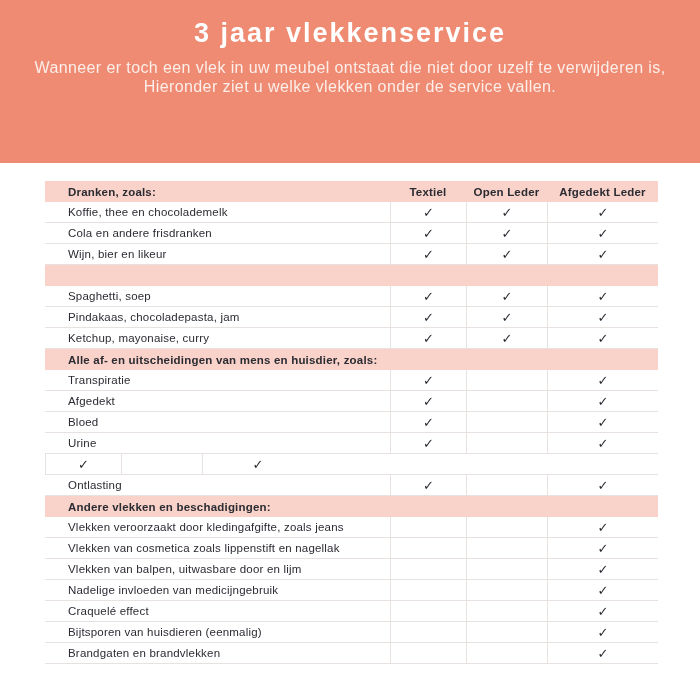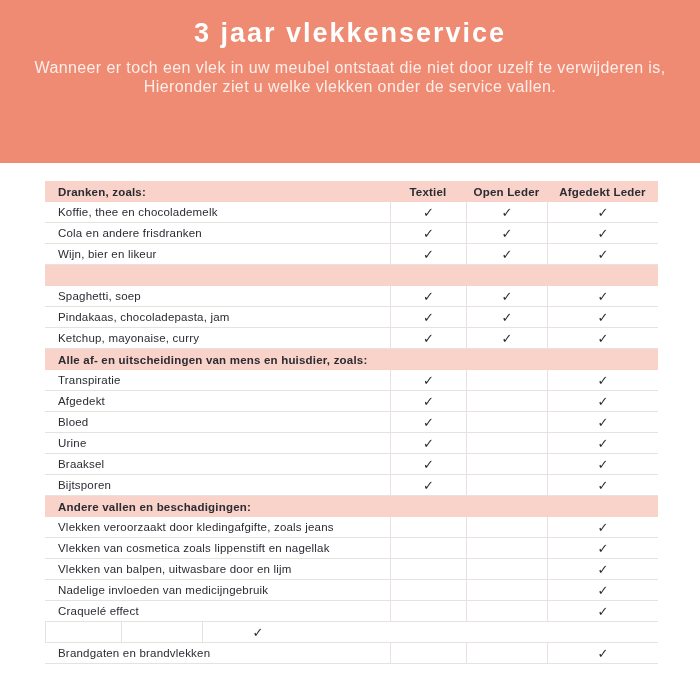--- a/index.html
+++ b/index.html
@@ -62,7 +62,7 @@
   }
   .lb {
     width: 345px;
-    padding-left: 13px;
+    padding-left: 23px;
     white-space: nowrap;
     overflow: visible;
   }

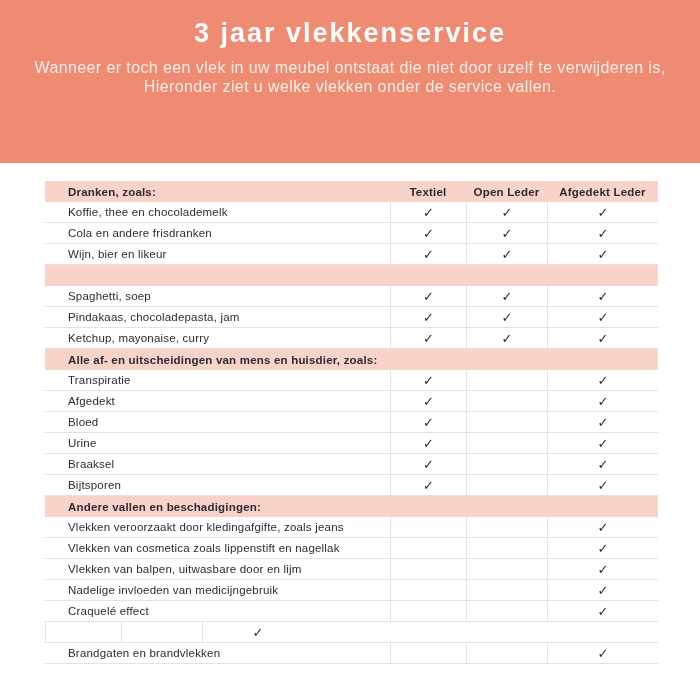--- a/index.html
+++ b/index.html
@@ -173,7 +173,6 @@
     <div class="cell c3 ck">✓</div>
   </div>
   <div class="r">
-    <div class="cell lb">Braaksel</div>
     <div class="cell c1 ck">✓</div>
     <div class="cell c2 ck"></div>
     <div class="cell c3 ck">✓</div>

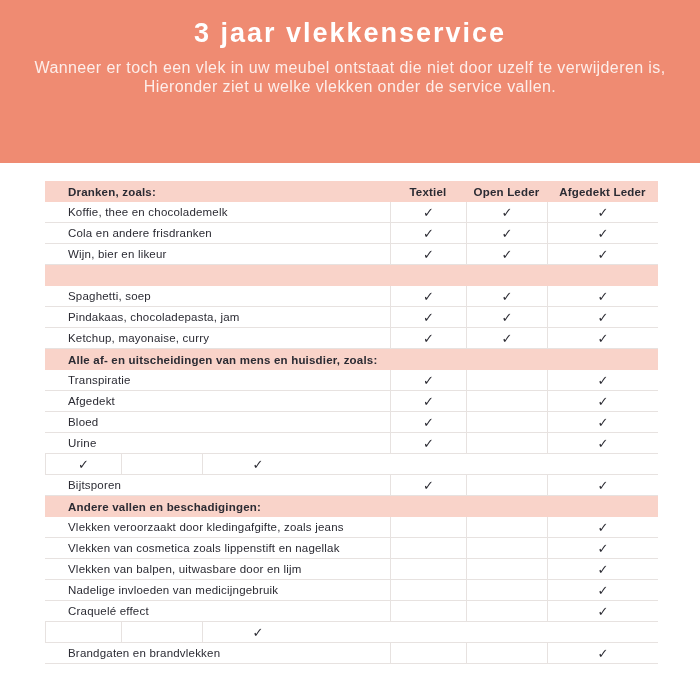--- a/index.html
+++ b/index.html
@@ -178,7 +178,7 @@
     <div class="cell c3 ck">✓</div>
   </div>
   <div class="r">
-    <div class="cell lb">Bijtsporen</div>
+    <div class="cell lb">Ontlasting</div>
     <div class="cell c1 ck">✓</div>
     <div class="cell c2 ck"></div>
     <div class="cell c3 ck">✓</div>

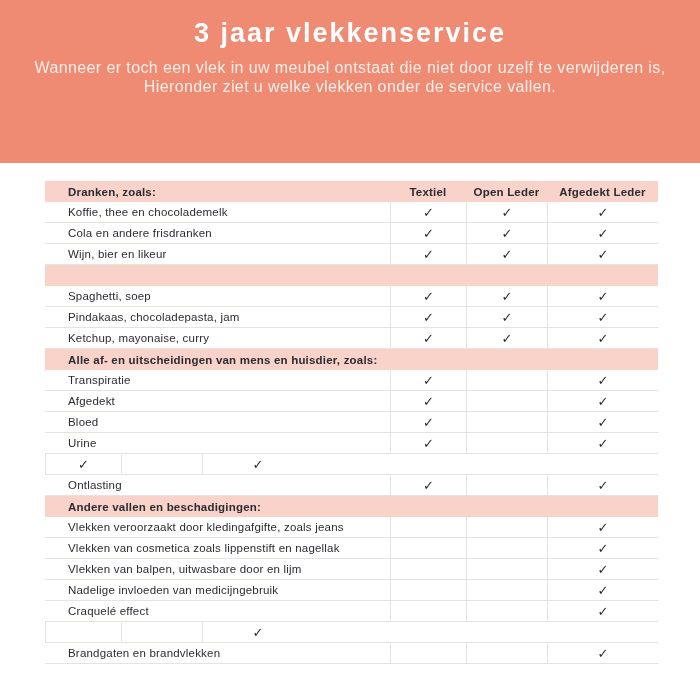--- a/index.html
+++ b/index.html
@@ -185,7 +185,7 @@
   </div>
 
   <div class="r sec">
-    <div class="cell lb">Andere vallen en beschadigingen:</div>
+    <div class="cell lb">Andere vlekken en beschadigingen:</div>
     <div class="cell c1"></div>
       <div class="cell c2"></div>
       <div class="cell c3"></div>

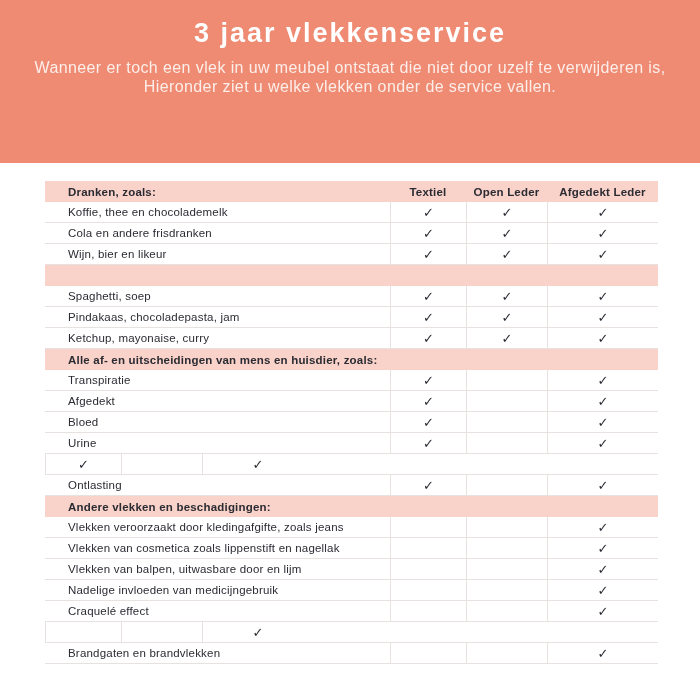--- a/index.html
+++ b/index.html
@@ -222,6 +222,7 @@
     <div class="cell c3 ck">✓</div>
   </div>
   <div class="r">
+    <div class="cell lb">Bijtsporen van huisdieren (eenmalig)</div>
     <div class="cell c1 ck"></div>
     <div class="cell c2 ck"></div>
     <div class="cell c3 ck">✓</div>

